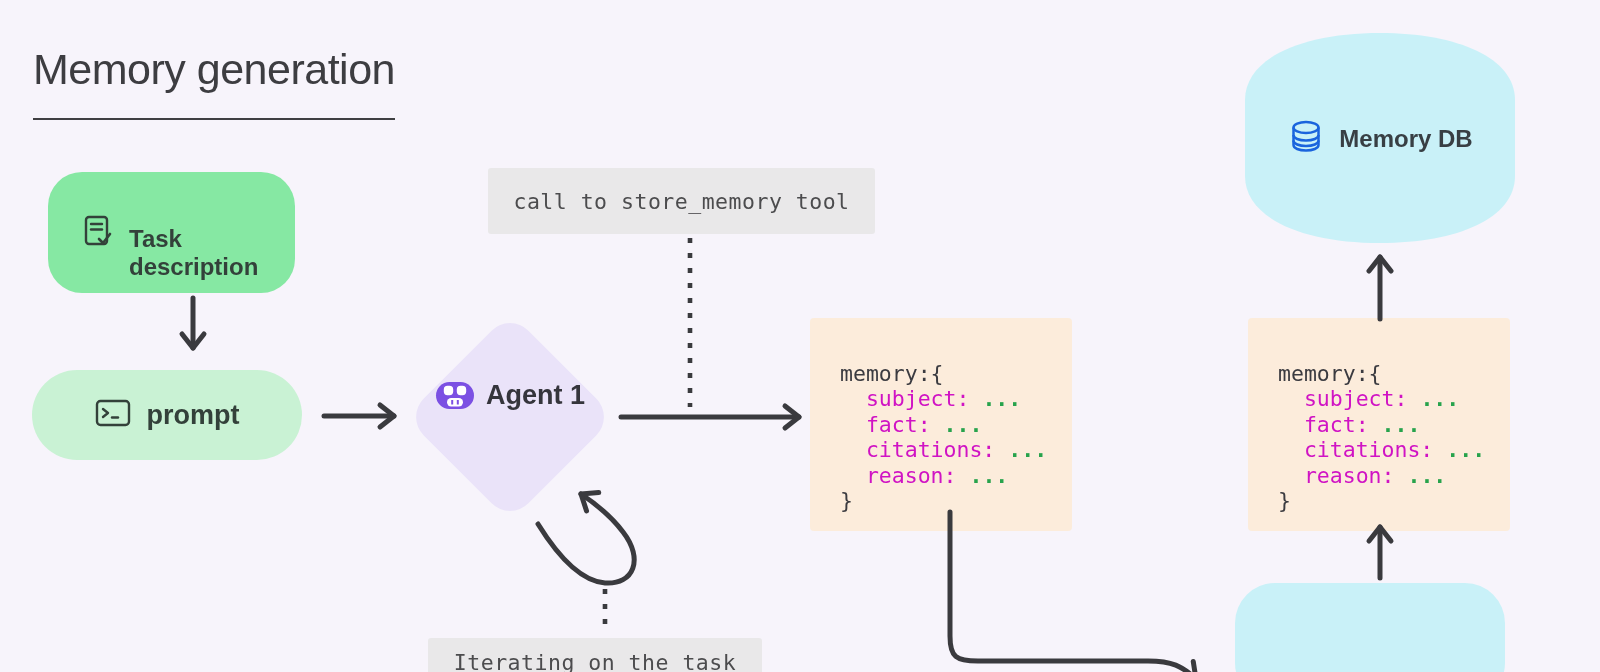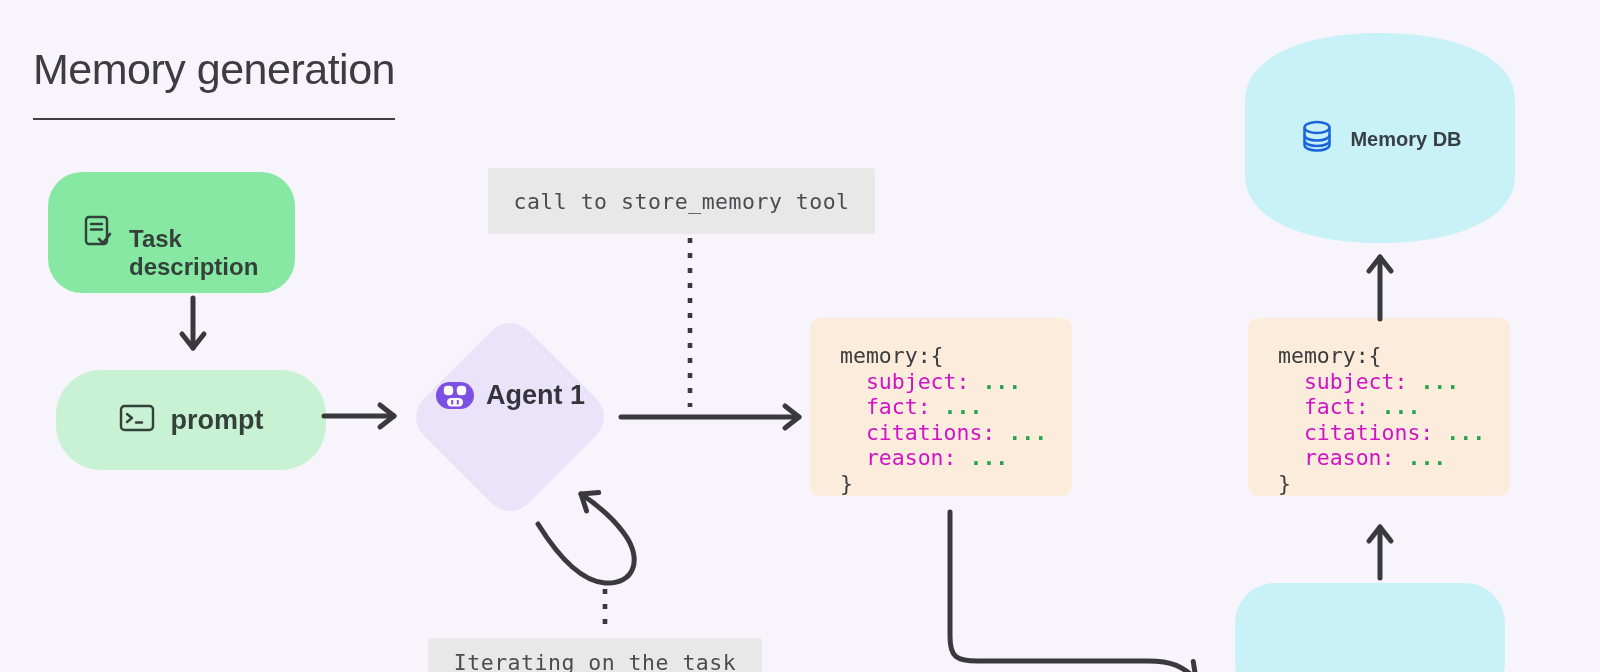--- a/index.html
+++ b/index.html
@@ -63,7 +63,7 @@
     left:1250px;top:112px;width:260px;height:54px;
     display:flex;align-items:center;justify-content:center;gap:14px;
   }
-  .memory-db-label{font-size:20px;font-weight:700;color:#383f44;}
+  .memory-db-label{font-size:24px;font-weight:700;color:#383f44;}
 
   .bottom-cyan-node{
     left:1235px;top:583px;width:270px;height:120px;border-radius:40px;

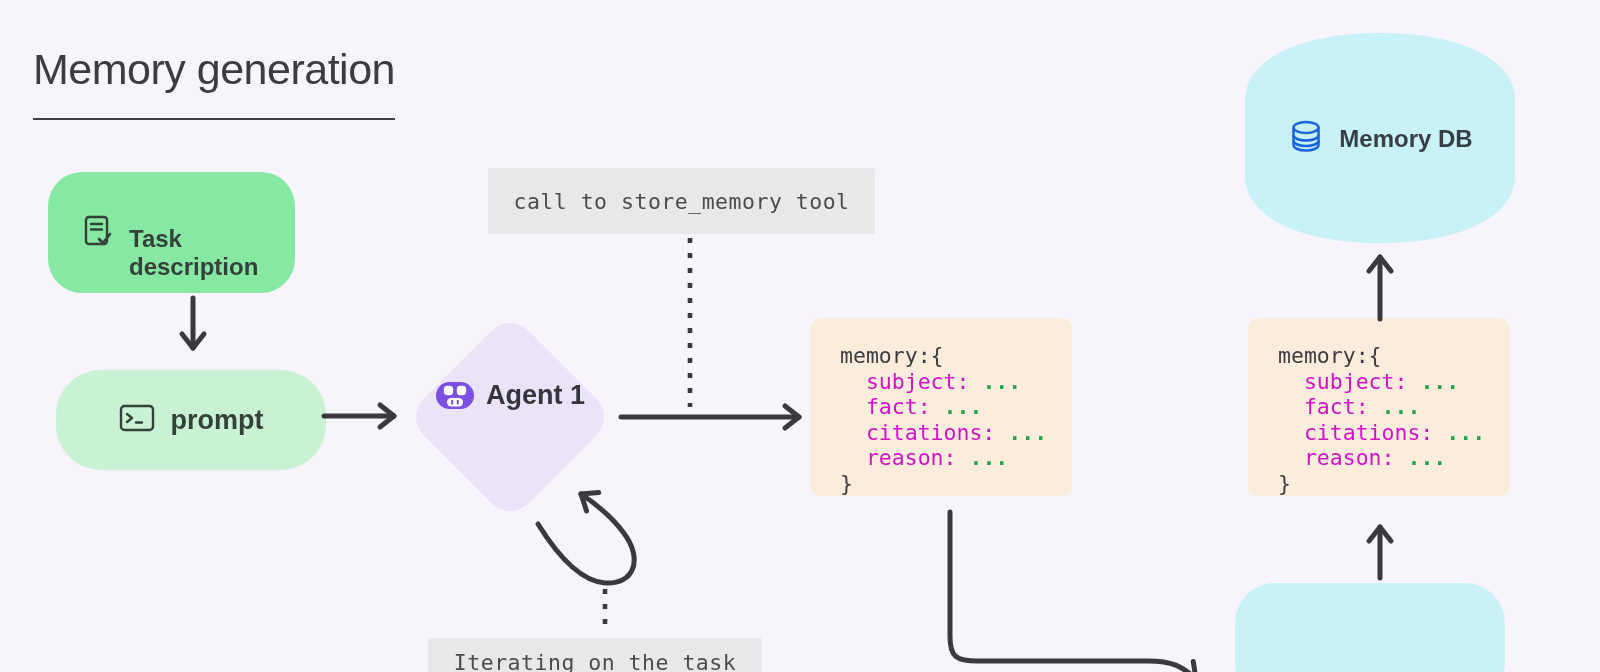--- a/index.html
+++ b/index.html
@@ -49,7 +49,7 @@
   .tool-call-label{font-size:21.5px;color:#4c4c4e;letter-spacing:0.5px;text-align:center;}
 
   .memory-node{
-    width:262px;height:178px;border-radius:10px;background:#fcecdb;
+    width:262px;height:213px;border-radius:4px;background:#fcecdb;
     padding:25px 0 0 30px;
   }
   .memory-node-1{left:810px;top:318px;}

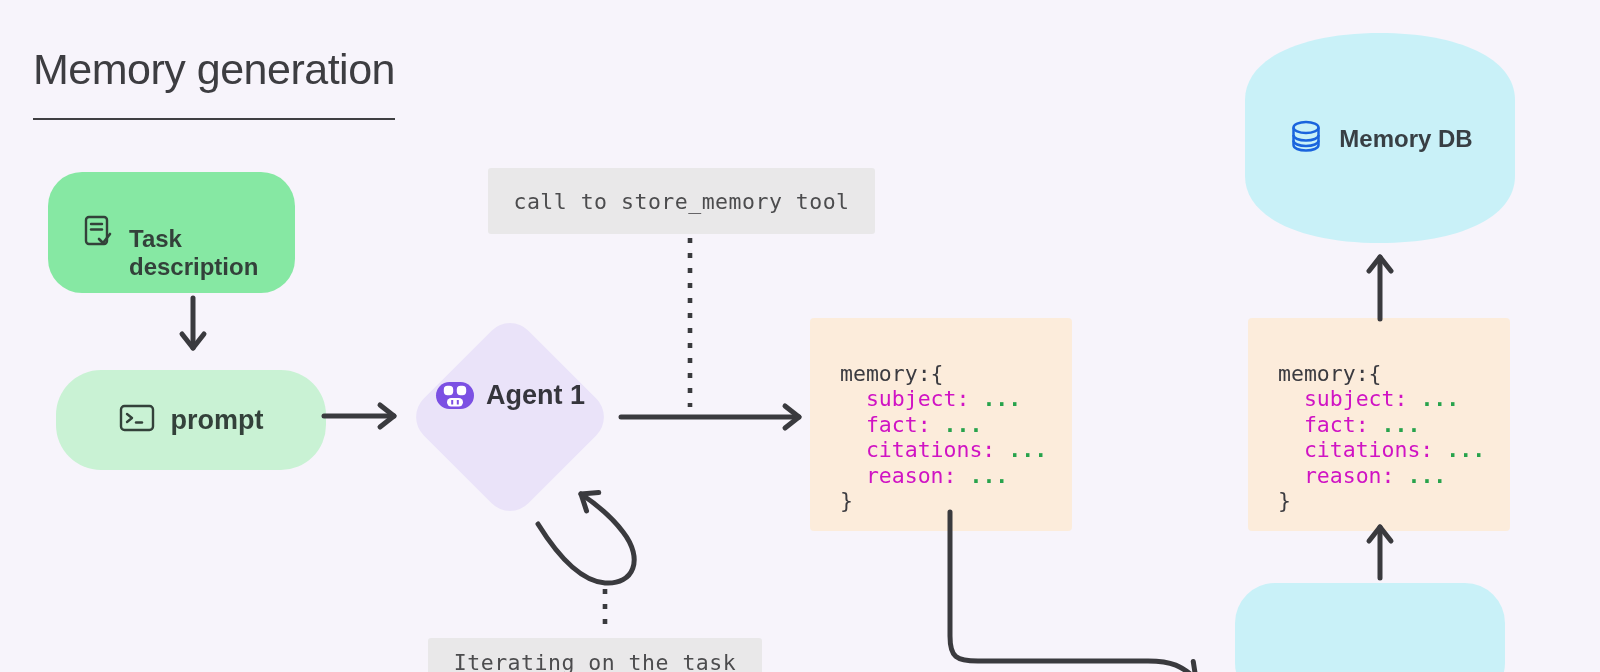--- a/index.html
+++ b/index.html
@@ -26,7 +26,7 @@
   }
   .task-label{font-size:24px;font-weight:700;color:#33413a;line-height:28px;width:130px;margin-top:40px;}
   .prompt-node{
-    left:56px;top:370px;width:270px;height:100px;border-radius:45px;
+    left:32px;top:370px;width:270px;height:90px;border-radius:45px;
     background:#c9f2d4;justify-content:center;gap:16px;
   }
   .prompt-label{font-size:27px;font-weight:700;color:#33413a;}

